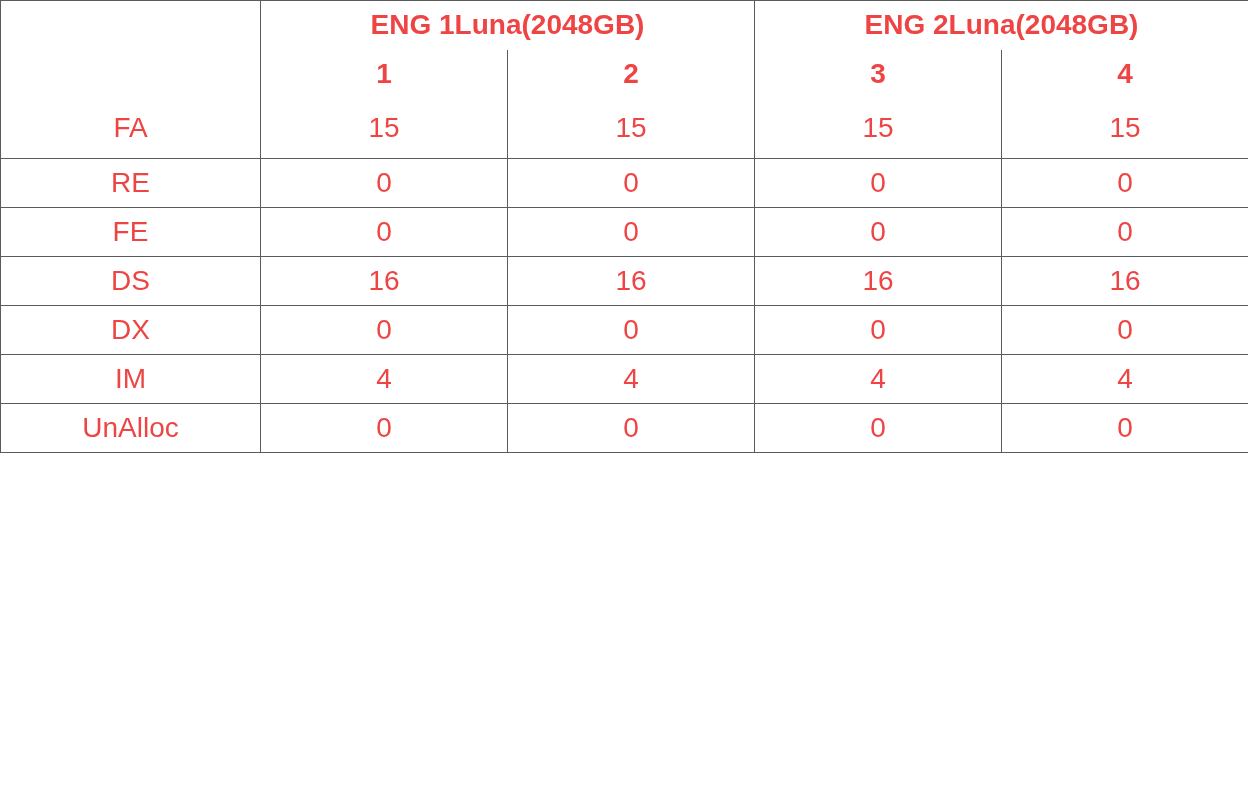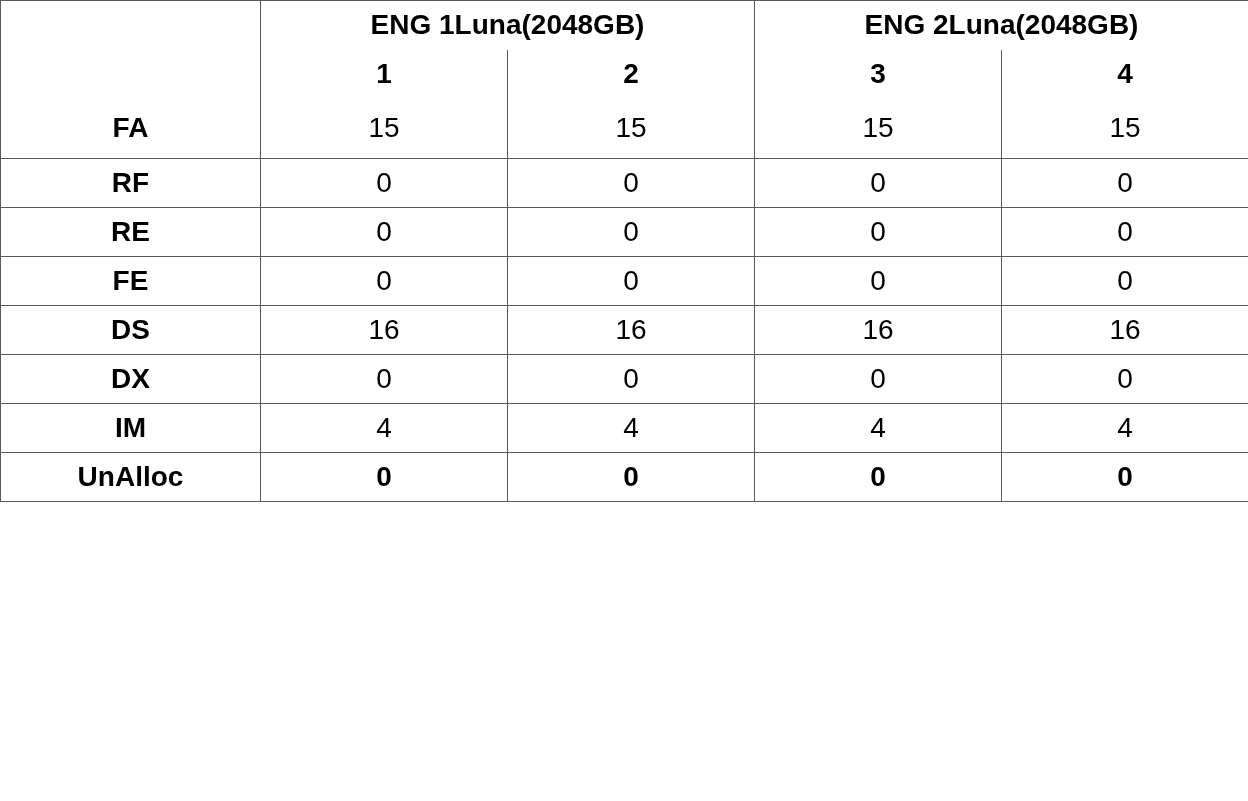--- a/index.html
+++ b/index.html
@@ -19,7 +19,7 @@
     width: 100%;
     table-layout: fixed;
     font-size: 28px;
-    color: #000000;
+    color: #ef4444;
   }
   .tbl td, .tbl th {
     border: 1px solid #5a5a5a;

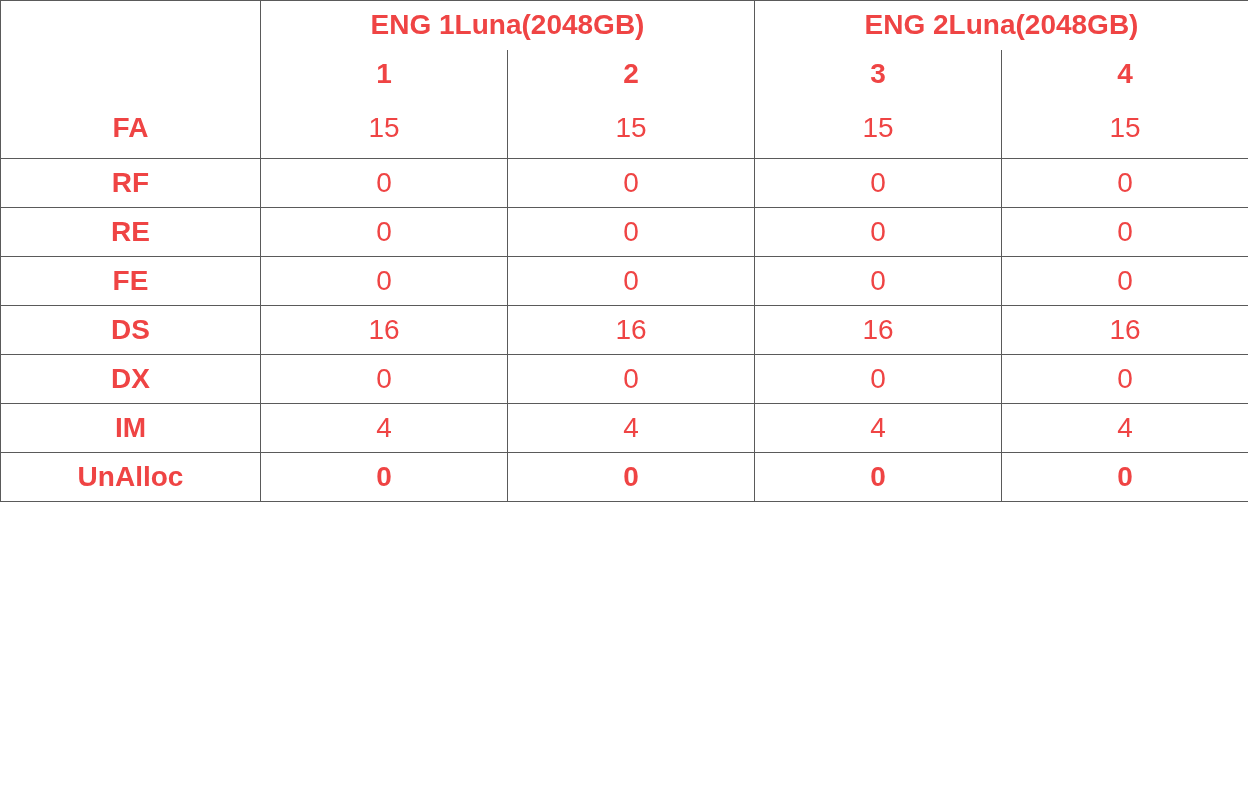--- a/index.html
+++ b/index.html
@@ -48,7 +48,7 @@
     height: 60px;
   }
   .row-lbl {
-    font-weight: bold;
+    font-weight: normal;
   }
   .bold-row td,
   .bold-row th {

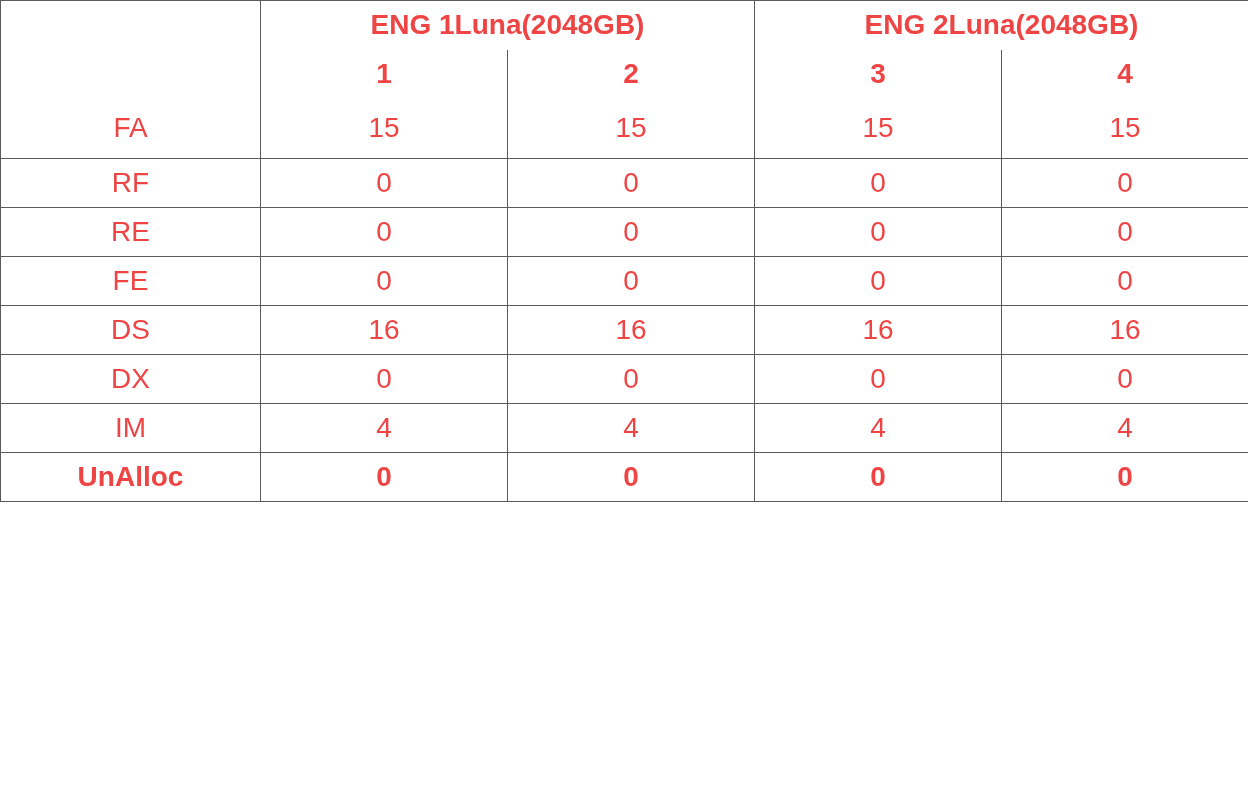--- a/index.html
+++ b/index.html
@@ -98,13 +98,6 @@
   </tr>
 
   <tr>
-    <th class="row-lbl">RF</th>
-    <td>0</td>
-    <td>0</td>
-    <td>0</td>
-    <td>0</td>
-  </tr>
-  <tr>
     <th class="row-lbl">RE</th>
     <td>0</td>
     <td>0</td>

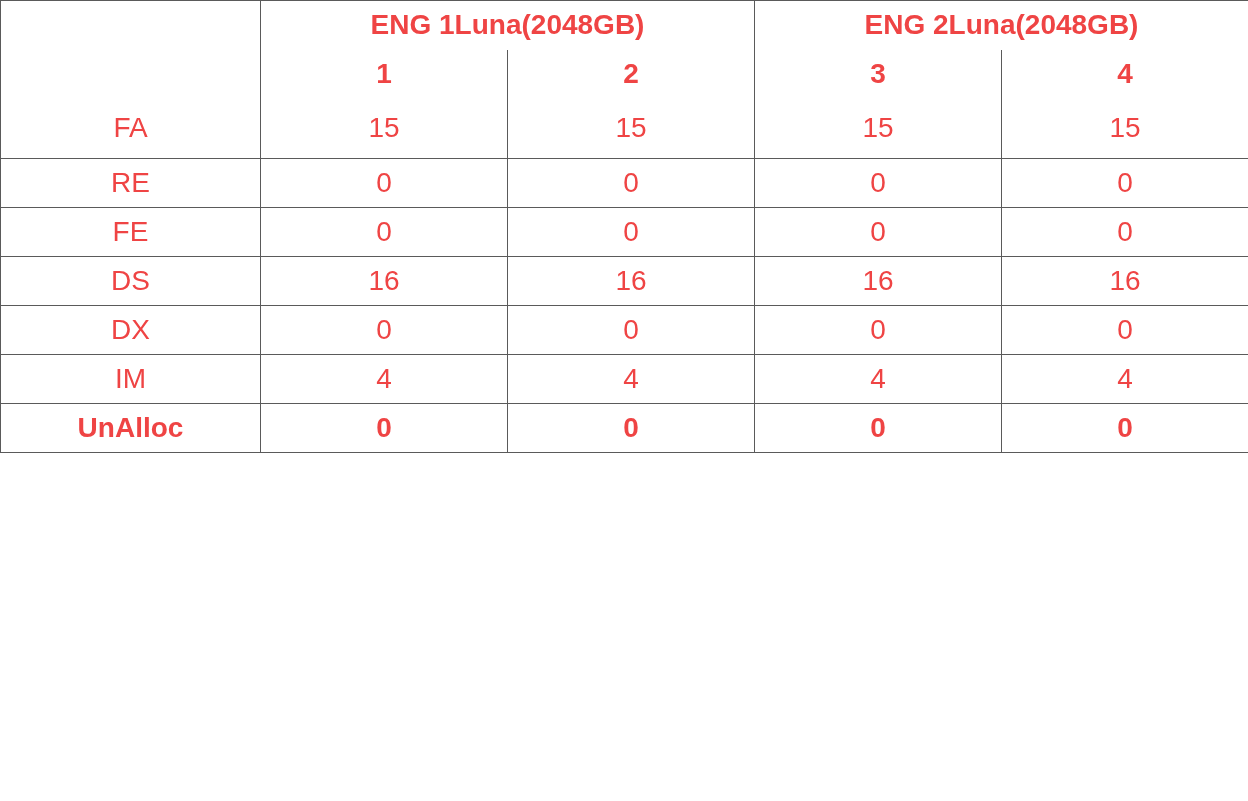--- a/index.html
+++ b/index.html
@@ -52,7 +52,7 @@
   }
   .bold-row td,
   .bold-row th {
-    font-weight: bold;
+    font-weight: normal;
   }
   .corner-blank {
     border-bottom: none !important;

